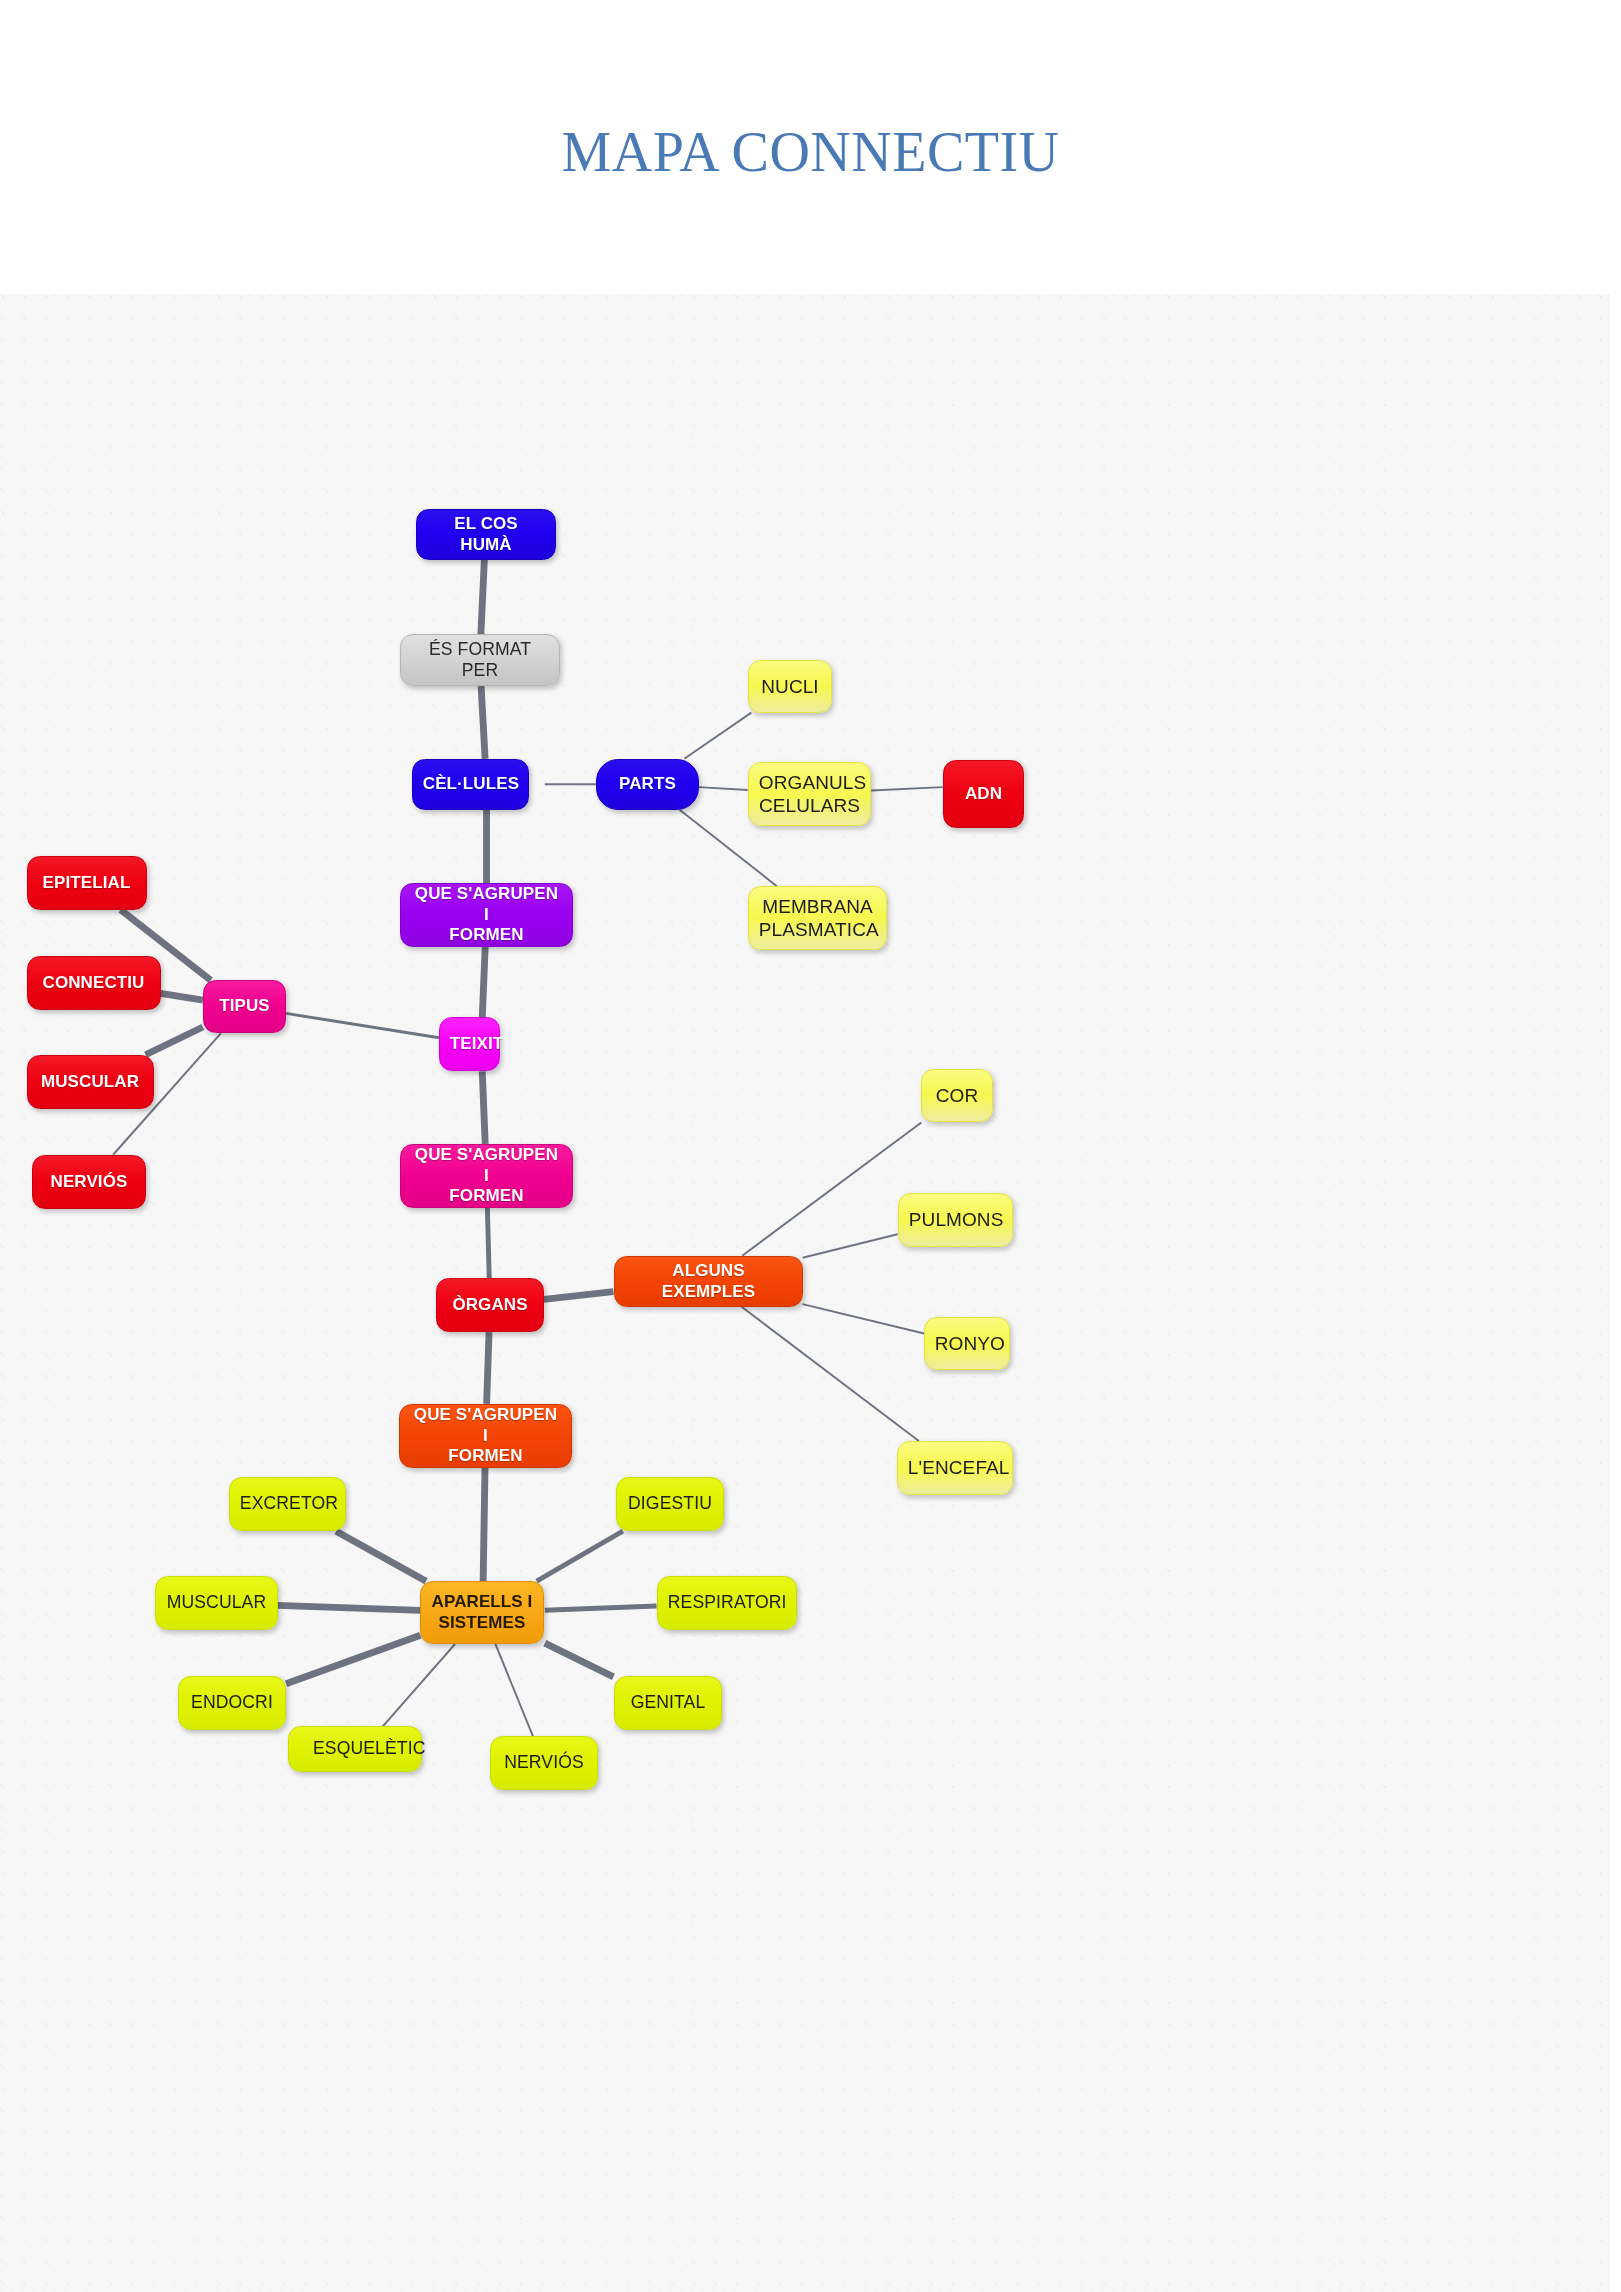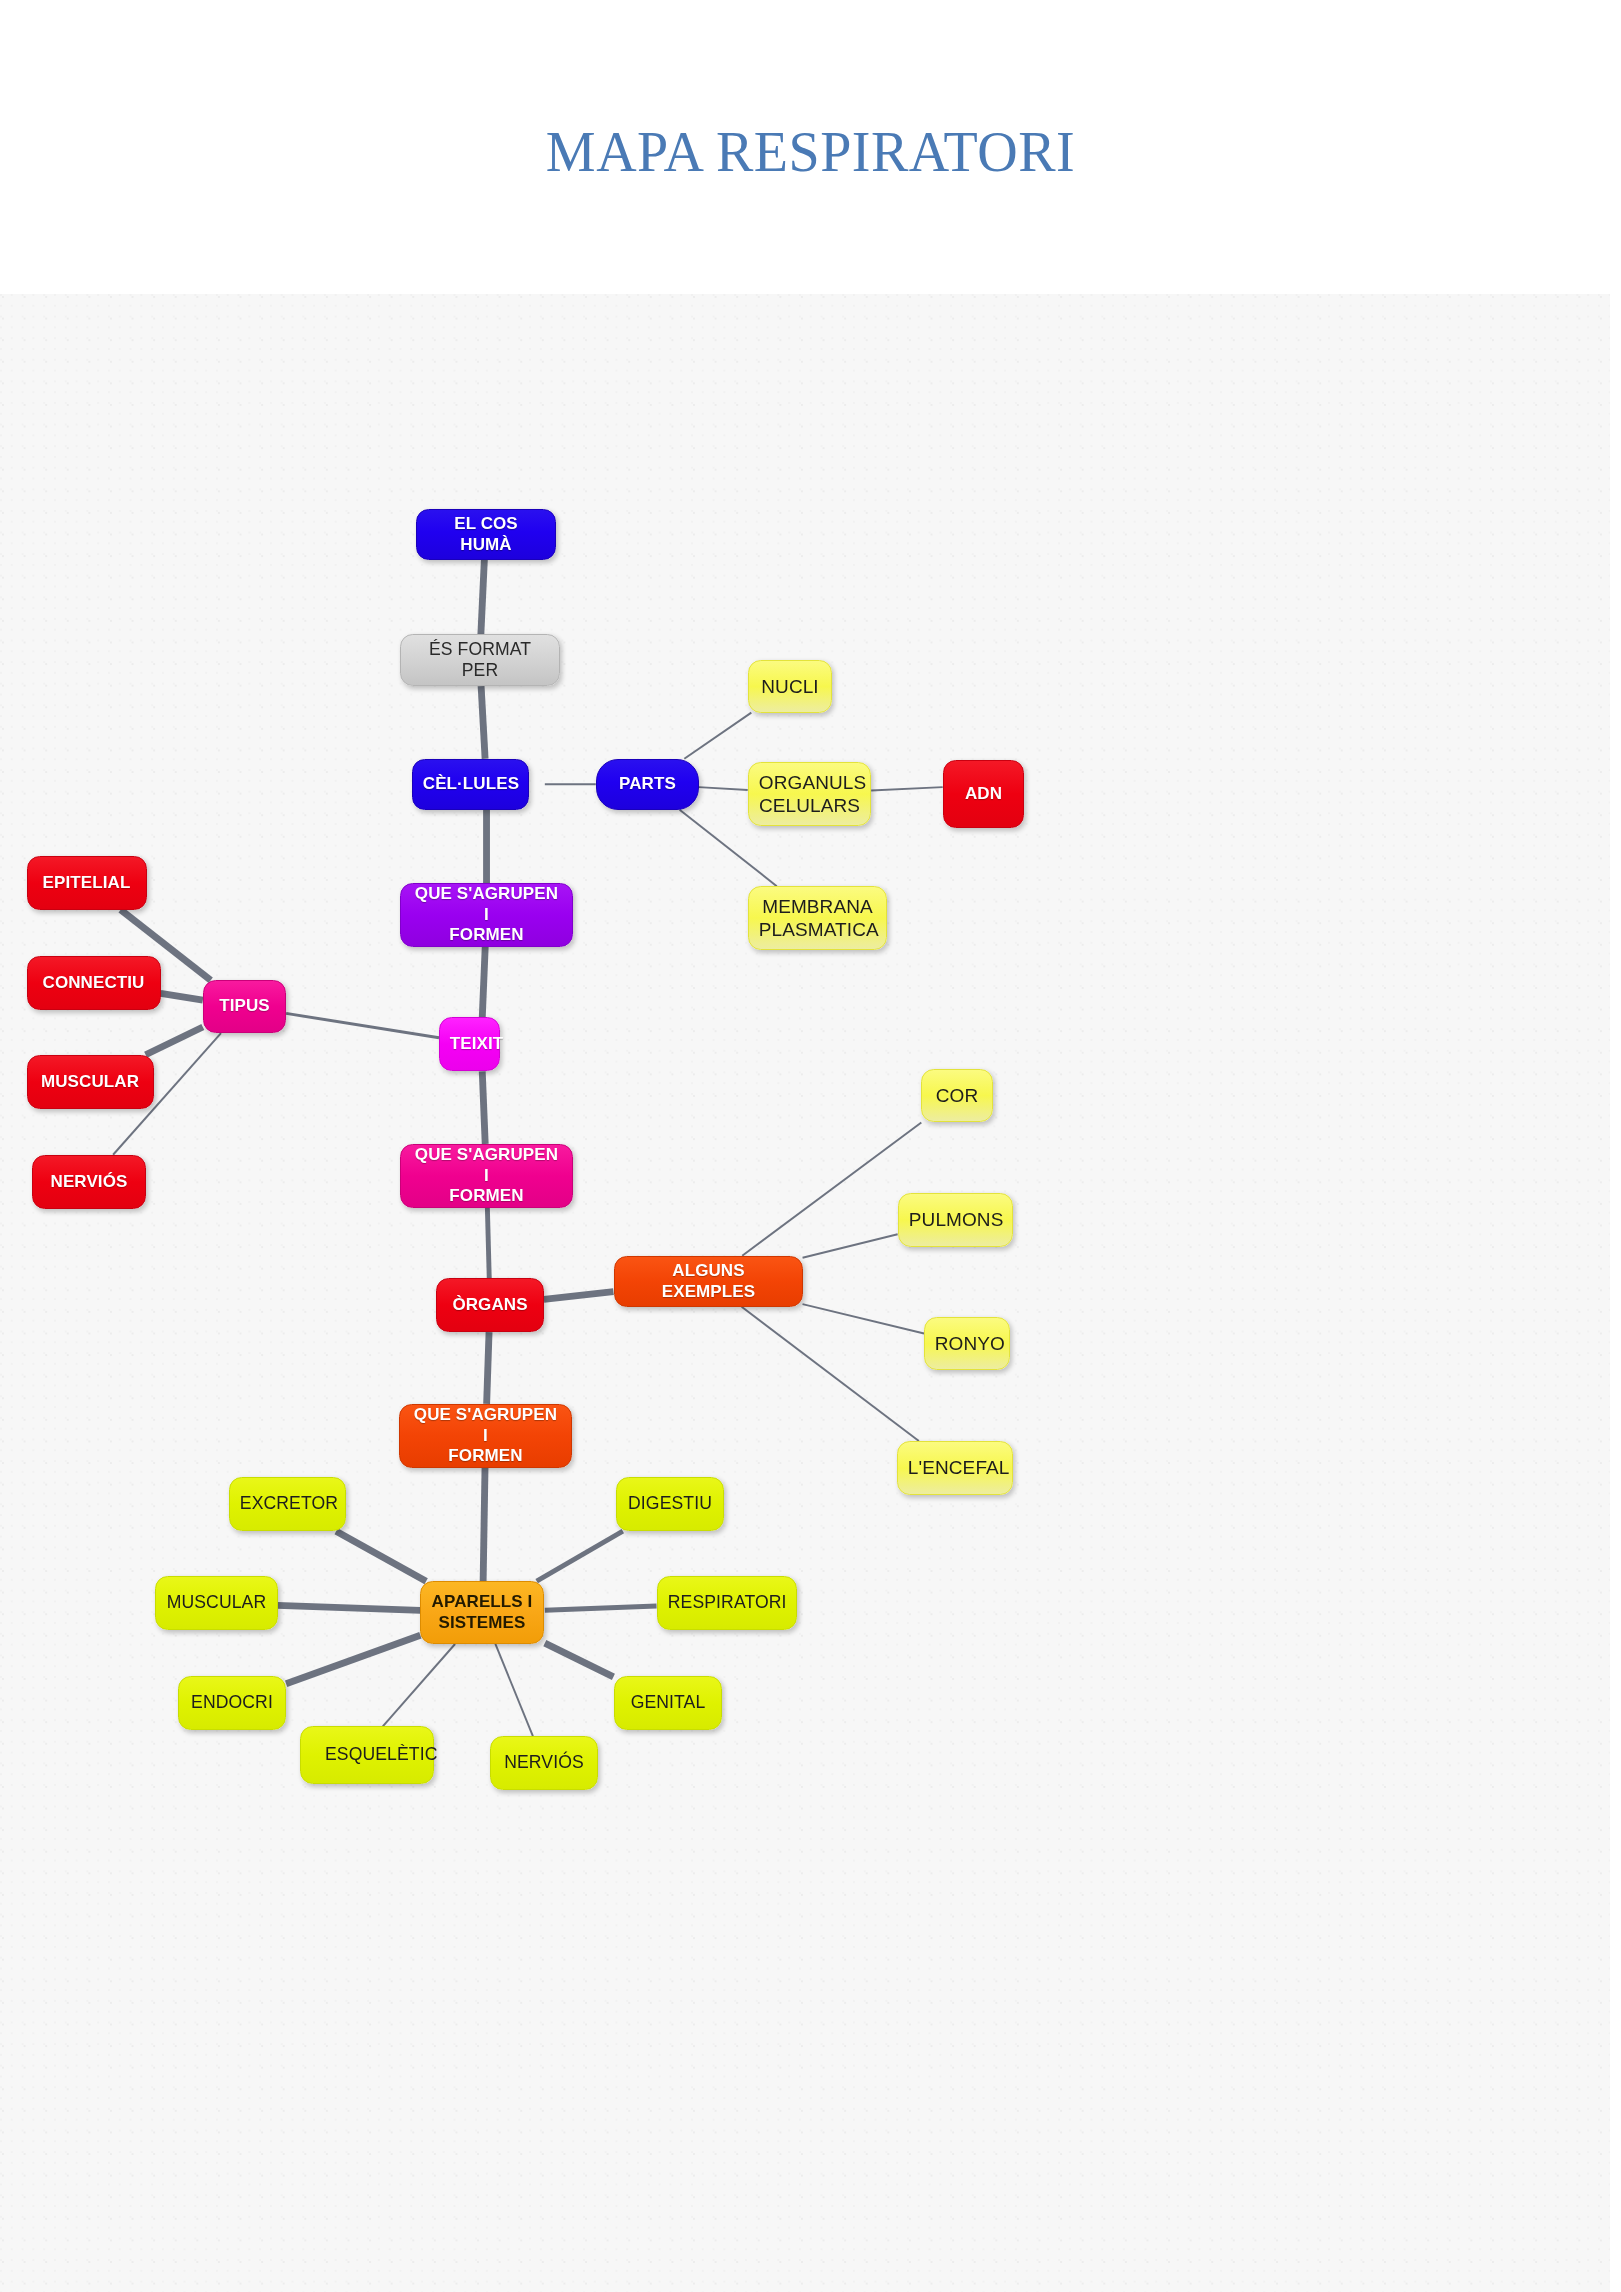--- a/index.html
+++ b/index.html
@@ -149,7 +149,7 @@
 <div id="page">
 
   <div id="title-bar">
-    <div id="page-title">MAPA RESPIRATORI</div>
+    <div id="page-title">MAPA CONNECTIU</div>
   </div>
 
   <div id="canvas">

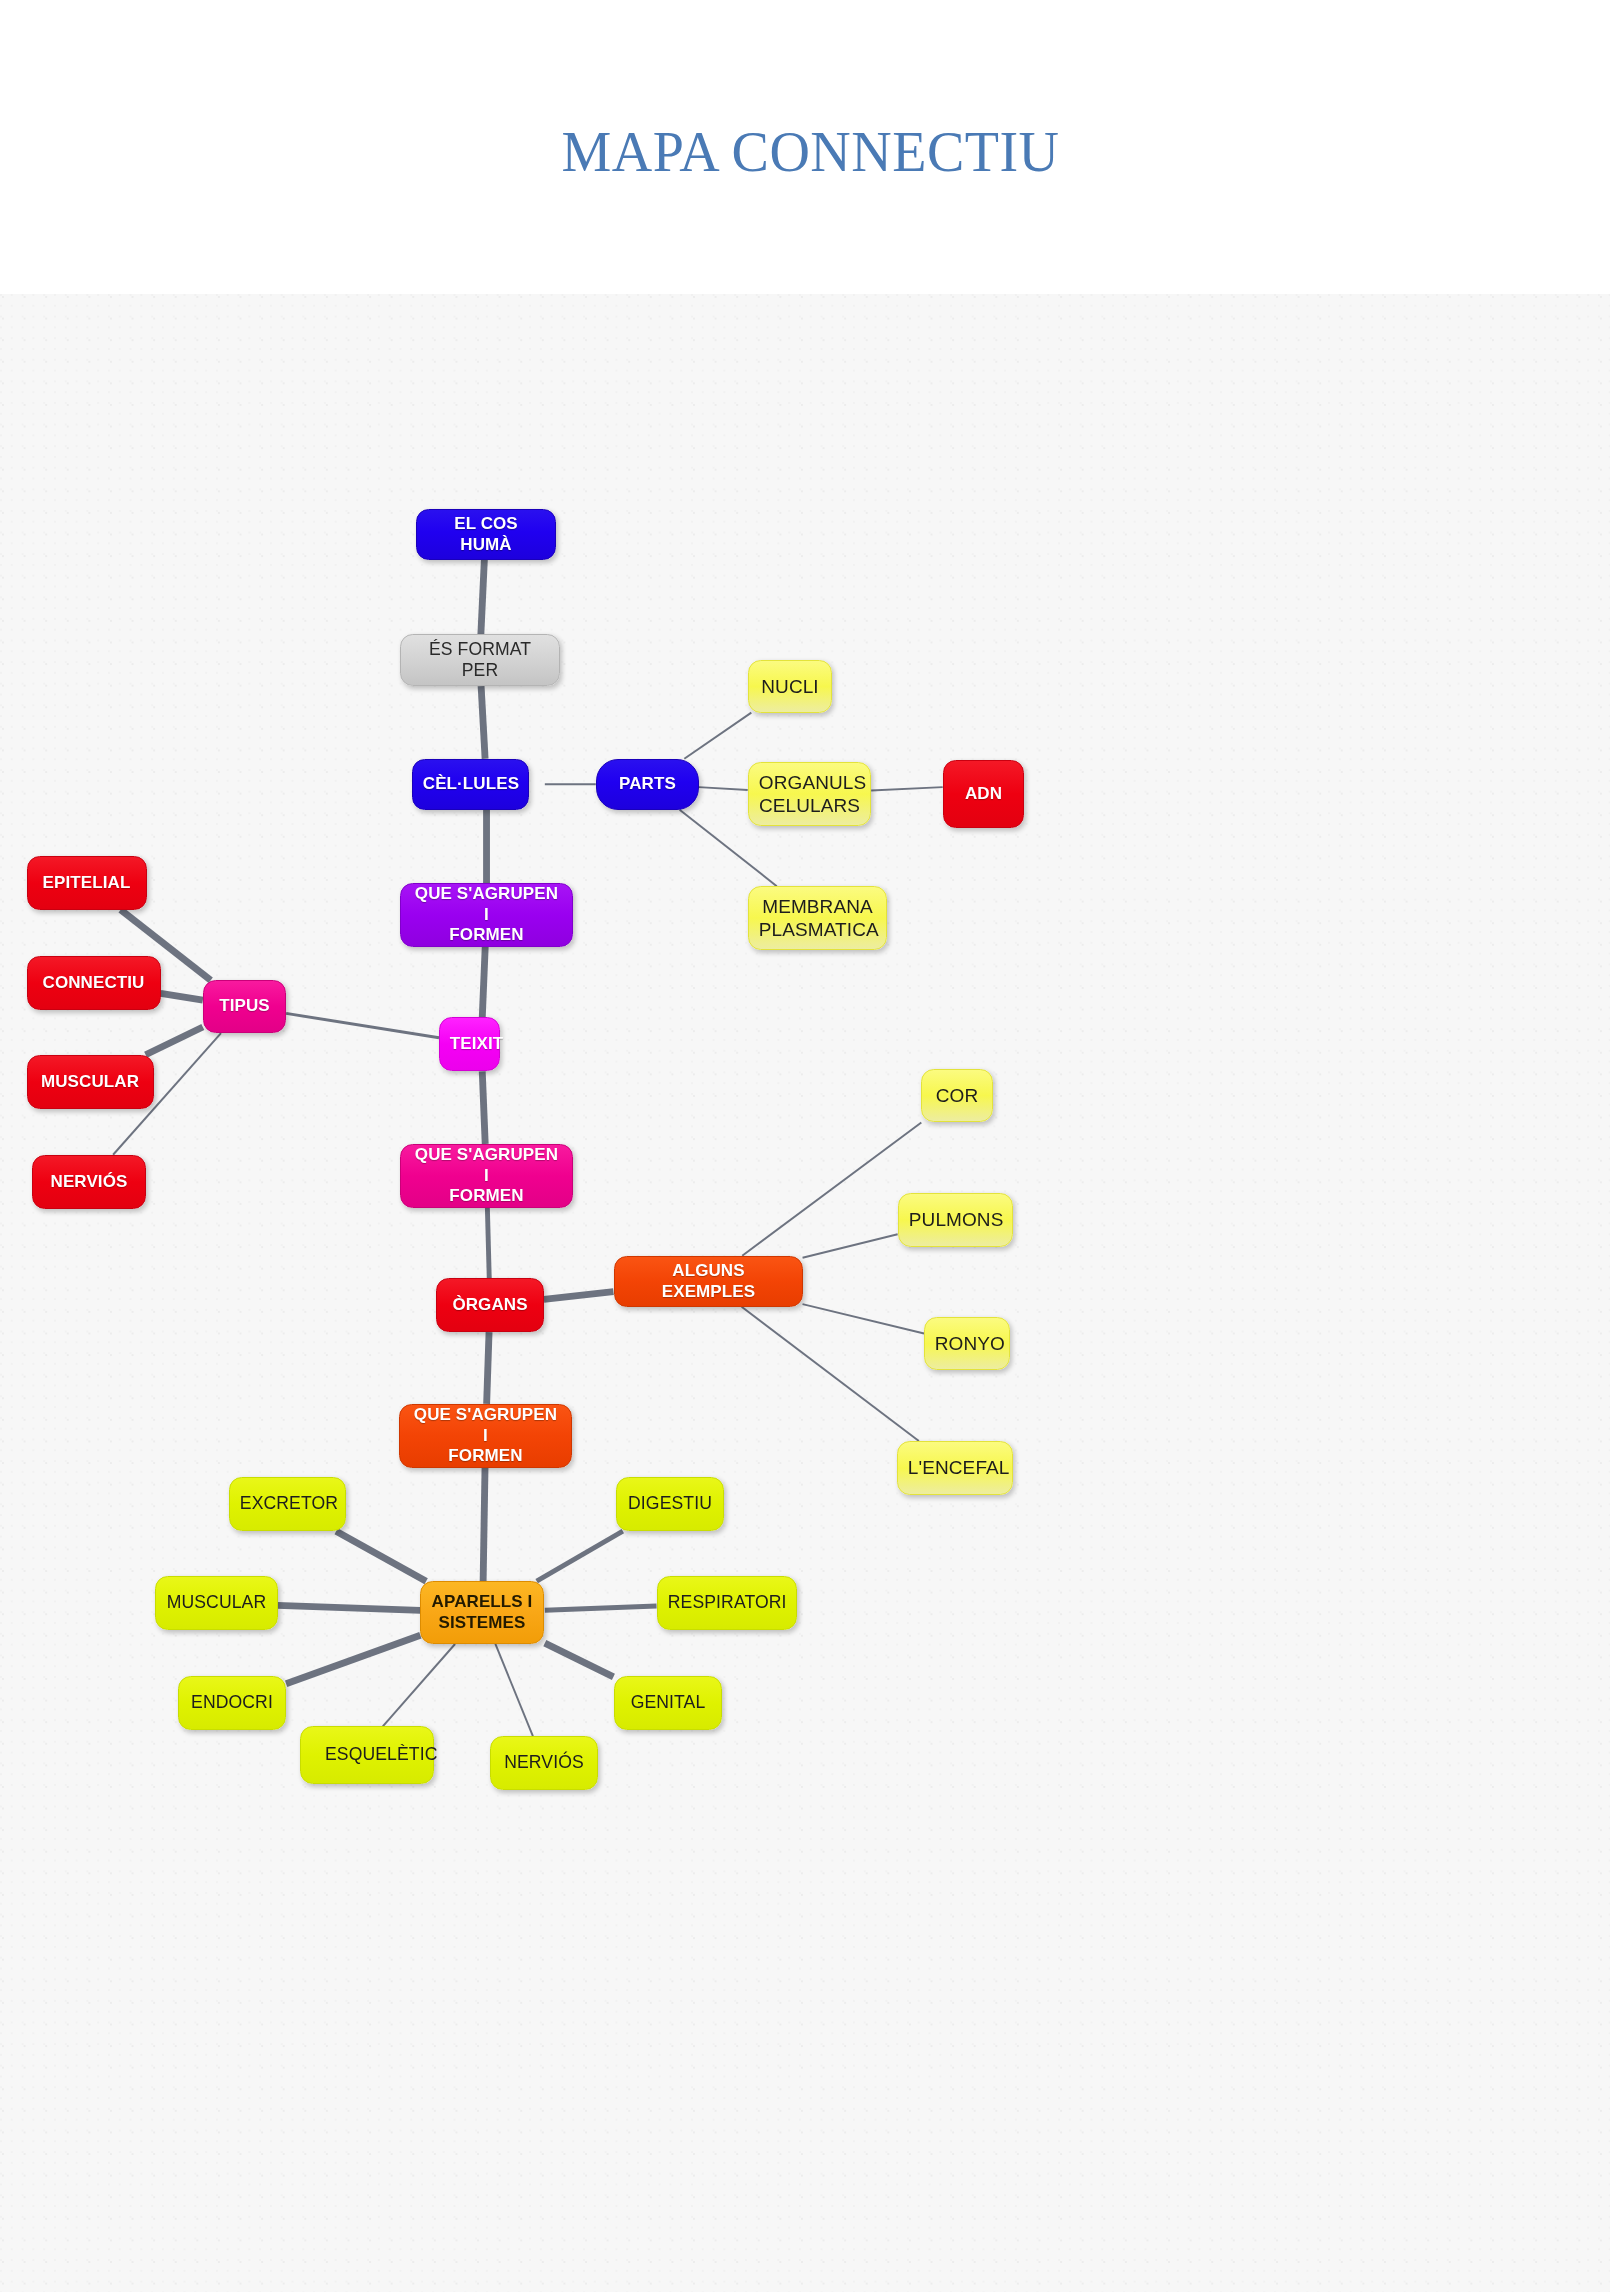--- a/index.html
+++ b/index.html
@@ -277,7 +277,7 @@
         <div class="node n-lime" style="left: 614px; top: 1382px; width: 108px; height: 54px;">
           <span class="lbl">GENITAL</span>
         </div>
-        <div class="node n-lime" style="left: 300px; top: 1432px; width: 134px; height: 58px; padding-left: 24px;">
+        <div class="node n-lime" style="left: 288px; top: 1432px; width: 134px; height: 46px; padding-left: 24px;">
           <span class="lbl">ESQUELÈTIC</span>
         </div>
         <div class="node n-lime" style="left: 490px; top: 1442px; width: 108px; height: 54px;">

